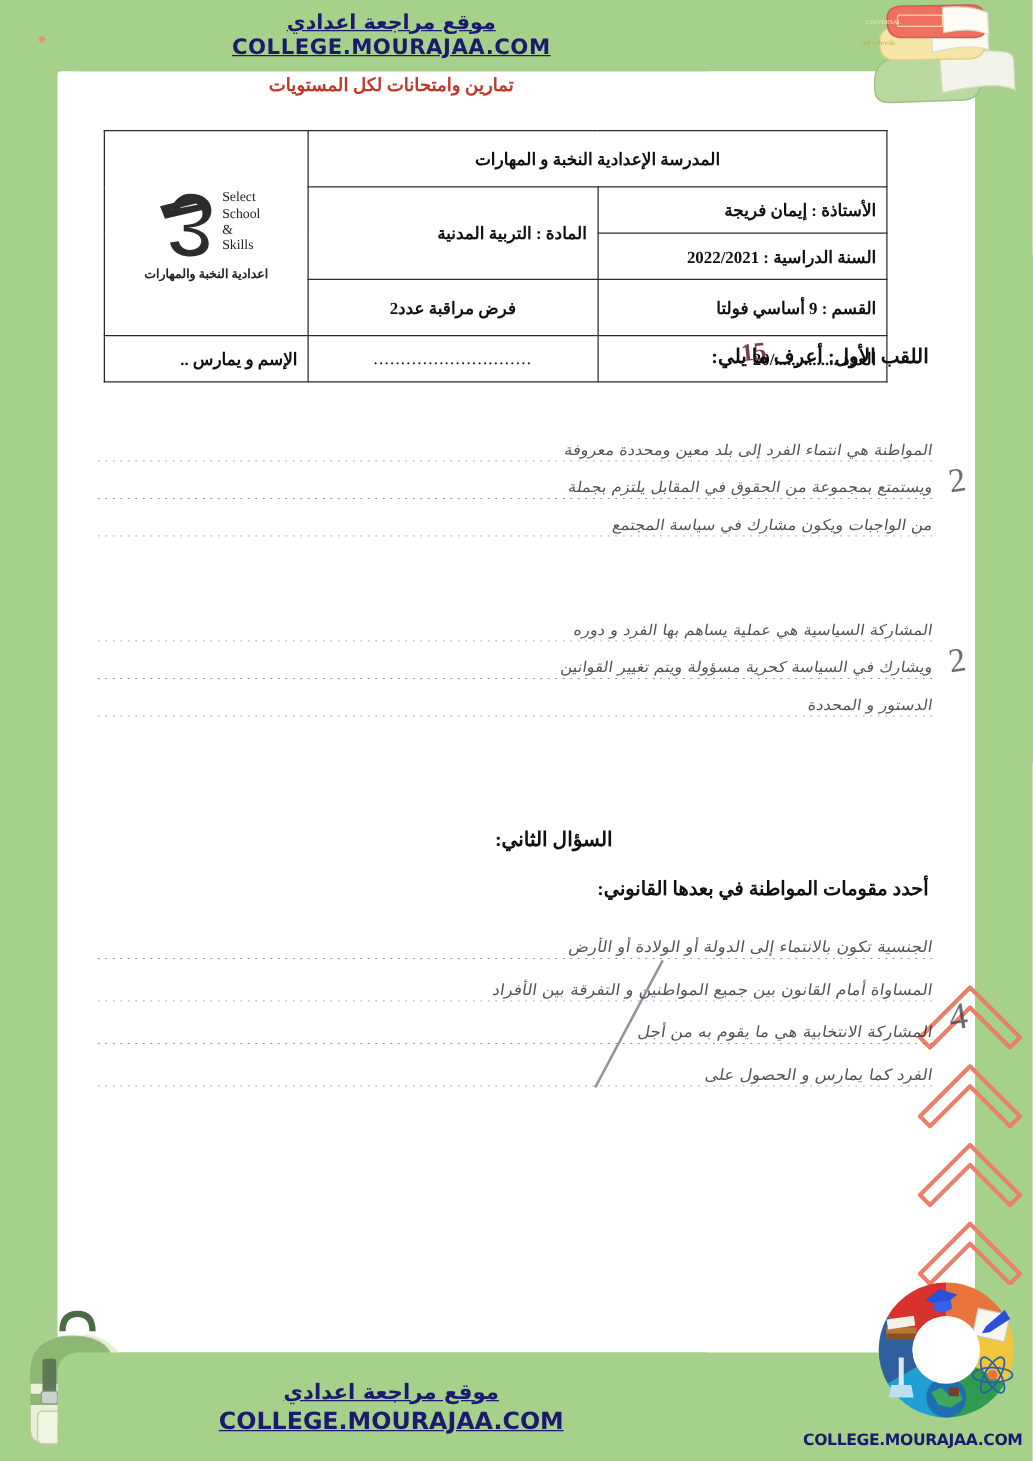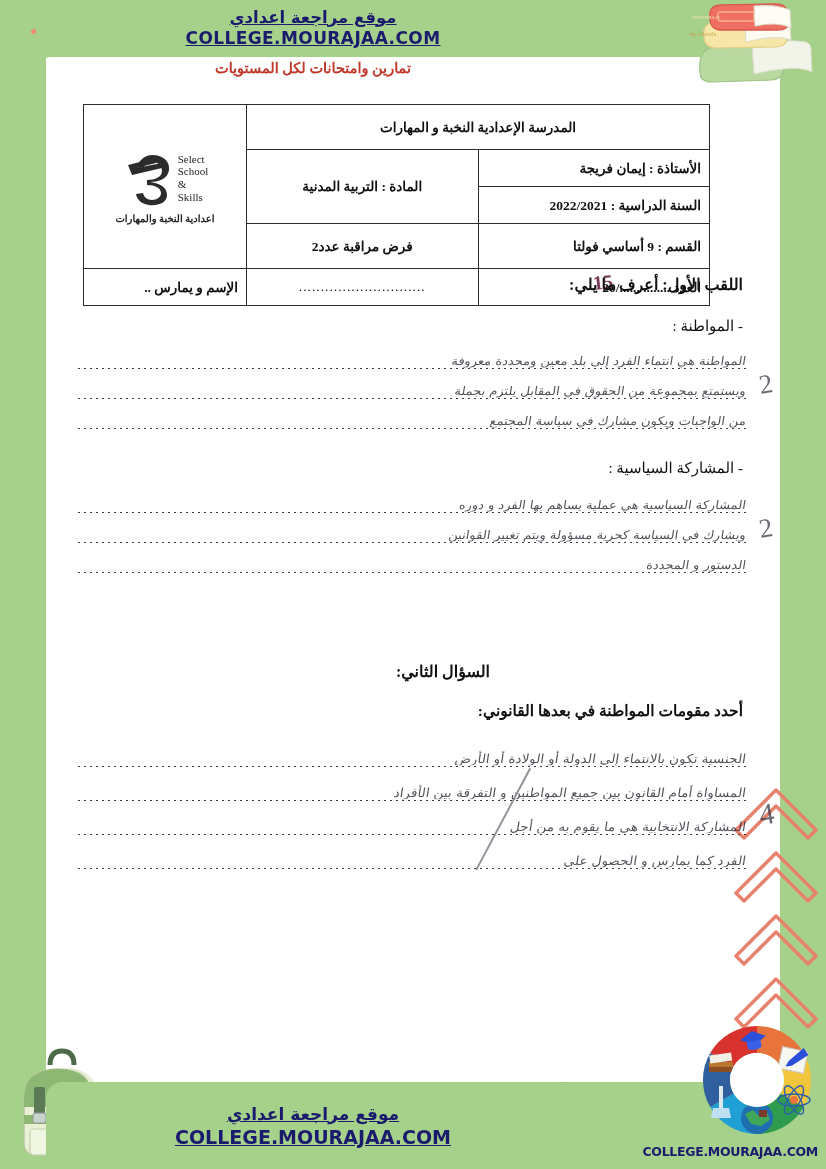--- a/index.html
+++ b/index.html
@@ -89,7 +89,7 @@
   .cell-logo{
     width:146px;text-align:center;vertical-align:top;padding-top:8px;
   }
-  .cell-subject{text-align:center;font-size:17px;font-weight:bold;height:60px;}
+  .cell-subject{font-size:17px;font-weight:bold;height:60px;}
   .cell-right-sm{width:200px;font-size:12.5px;font-weight:bold;height:28px;}
   .cell-exam{text-align:center;font-size:13.5px;font-weight:bold;height:36px;margin-left:10px;}
   .cell-dots{text-align:center;color:#444;font-size:13px;letter-spacing:1px;}

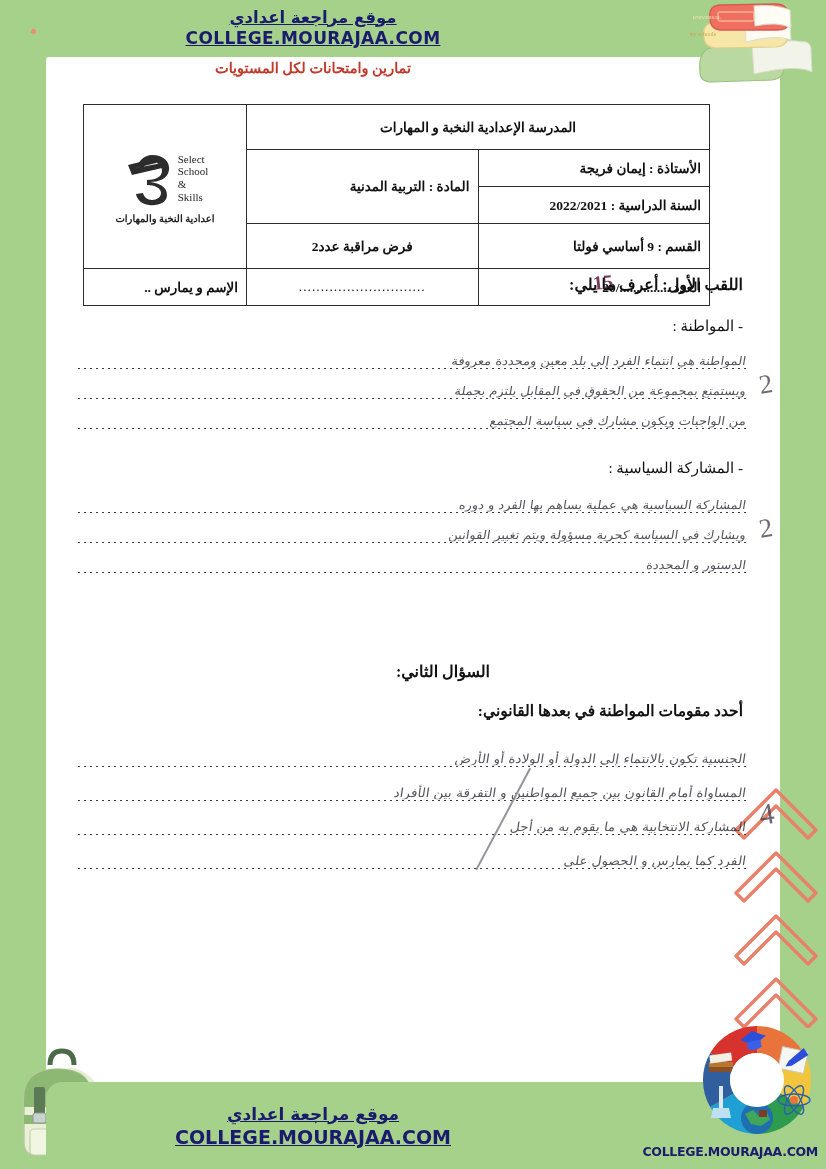--- a/index.html
+++ b/index.html
@@ -228,9 +228,6 @@
     <div class="q-title">اللقب الأول: أعرف ما يلي:</div>
   </div>
 
-  <div class="q-block" style="top:258px;">
-    <div class="q-item">- المواطنة :</div>
-  </div>
 
   <div class="ans-area" style="top:288px;">
     <div class="ans-line">

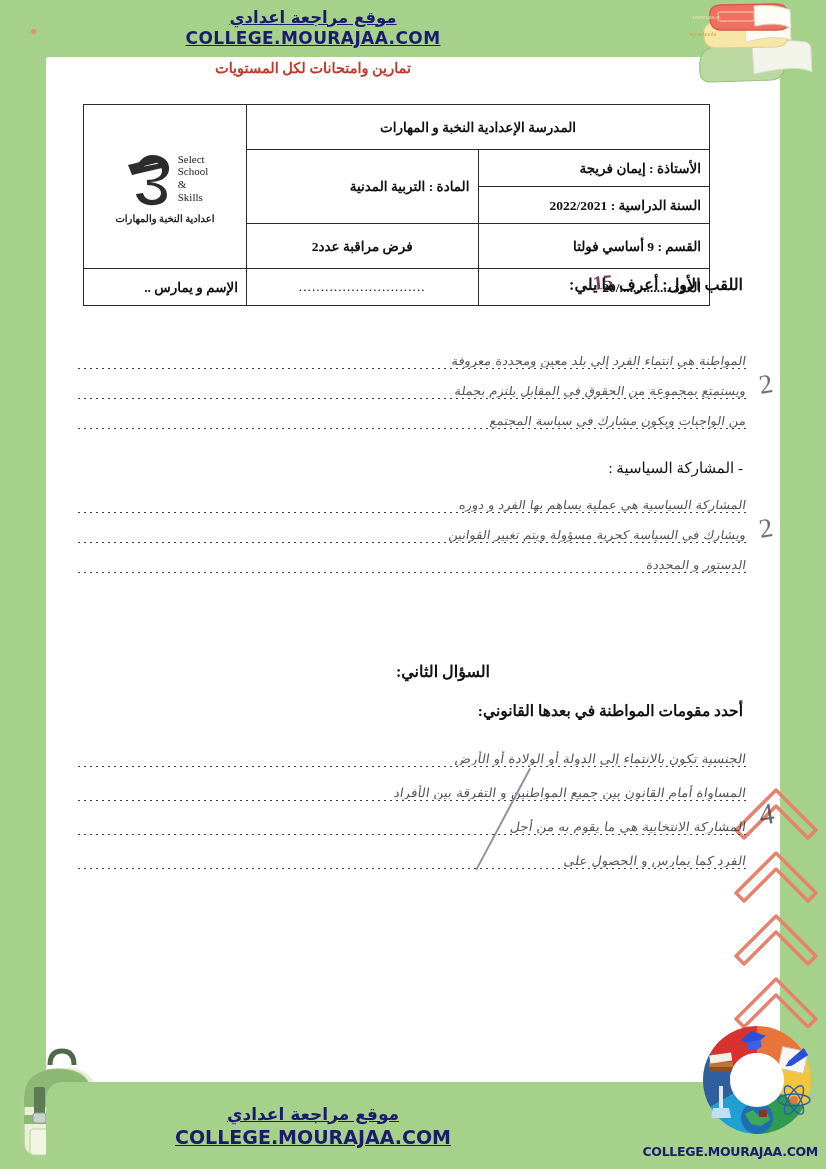--- a/index.html
+++ b/index.html
@@ -245,9 +245,6 @@
     <div class="grade" style="right:8px;top:24px;">2</div>
   </div>
 
-  <div class="q-block" style="top:400px;">
-    <div class="q-item">- المشاركة السياسية :</div>
-  </div>
 
   <div class="ans-area" style="top:432px;">
     <div class="ans-line">

